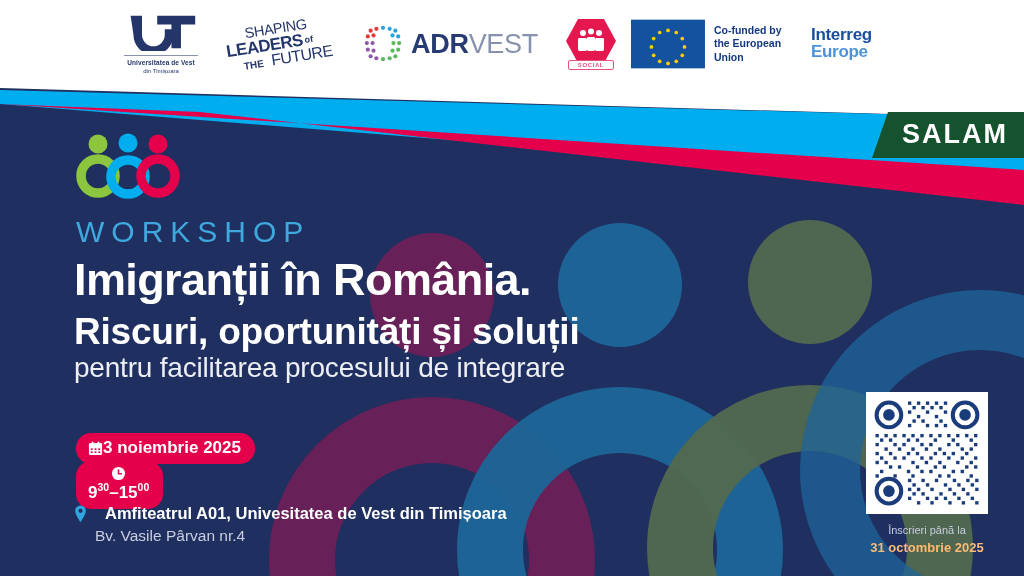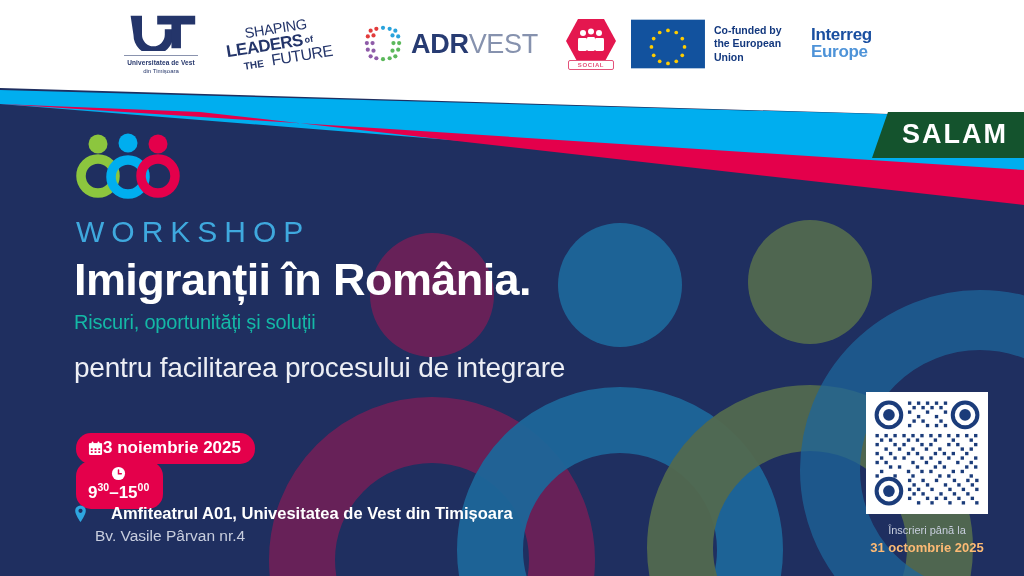--- a/index.html
+++ b/index.html
@@ -77,7 +77,7 @@
   }
   .sub1{
     position:absolute;left:74px;top:311px;
-    color:#14b8a6;font-size:20px;font-weight:400;letter-spacing:-.2px;
+    color:#ffffff;font-size:37px;font-weight:700;letter-spacing:-.2px;
   }
   .sub2{
     position:absolute;left:74px;top:352px;

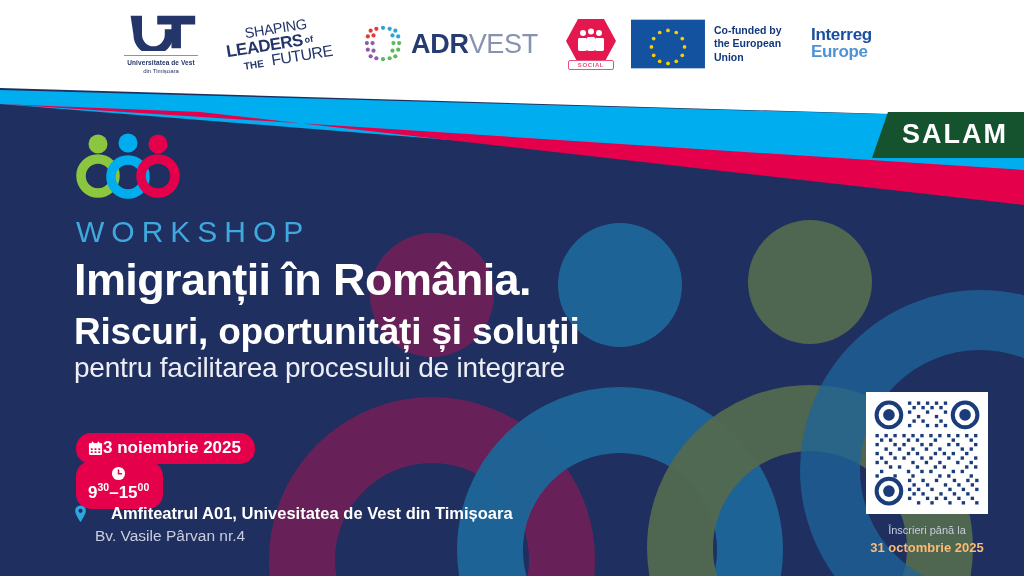--- a/index.html
+++ b/index.html
@@ -96,7 +96,7 @@
   .venue{
     position:absolute;left:74px;top:504px;
     color:#fff;font-size:16.5px;font-weight:bold;
-    display:flex;align-items:center;gap:24px;
+    display:flex;align-items:center;gap:18px;
   }
   .addr{
     position:absolute;left:95px;top:527px;

